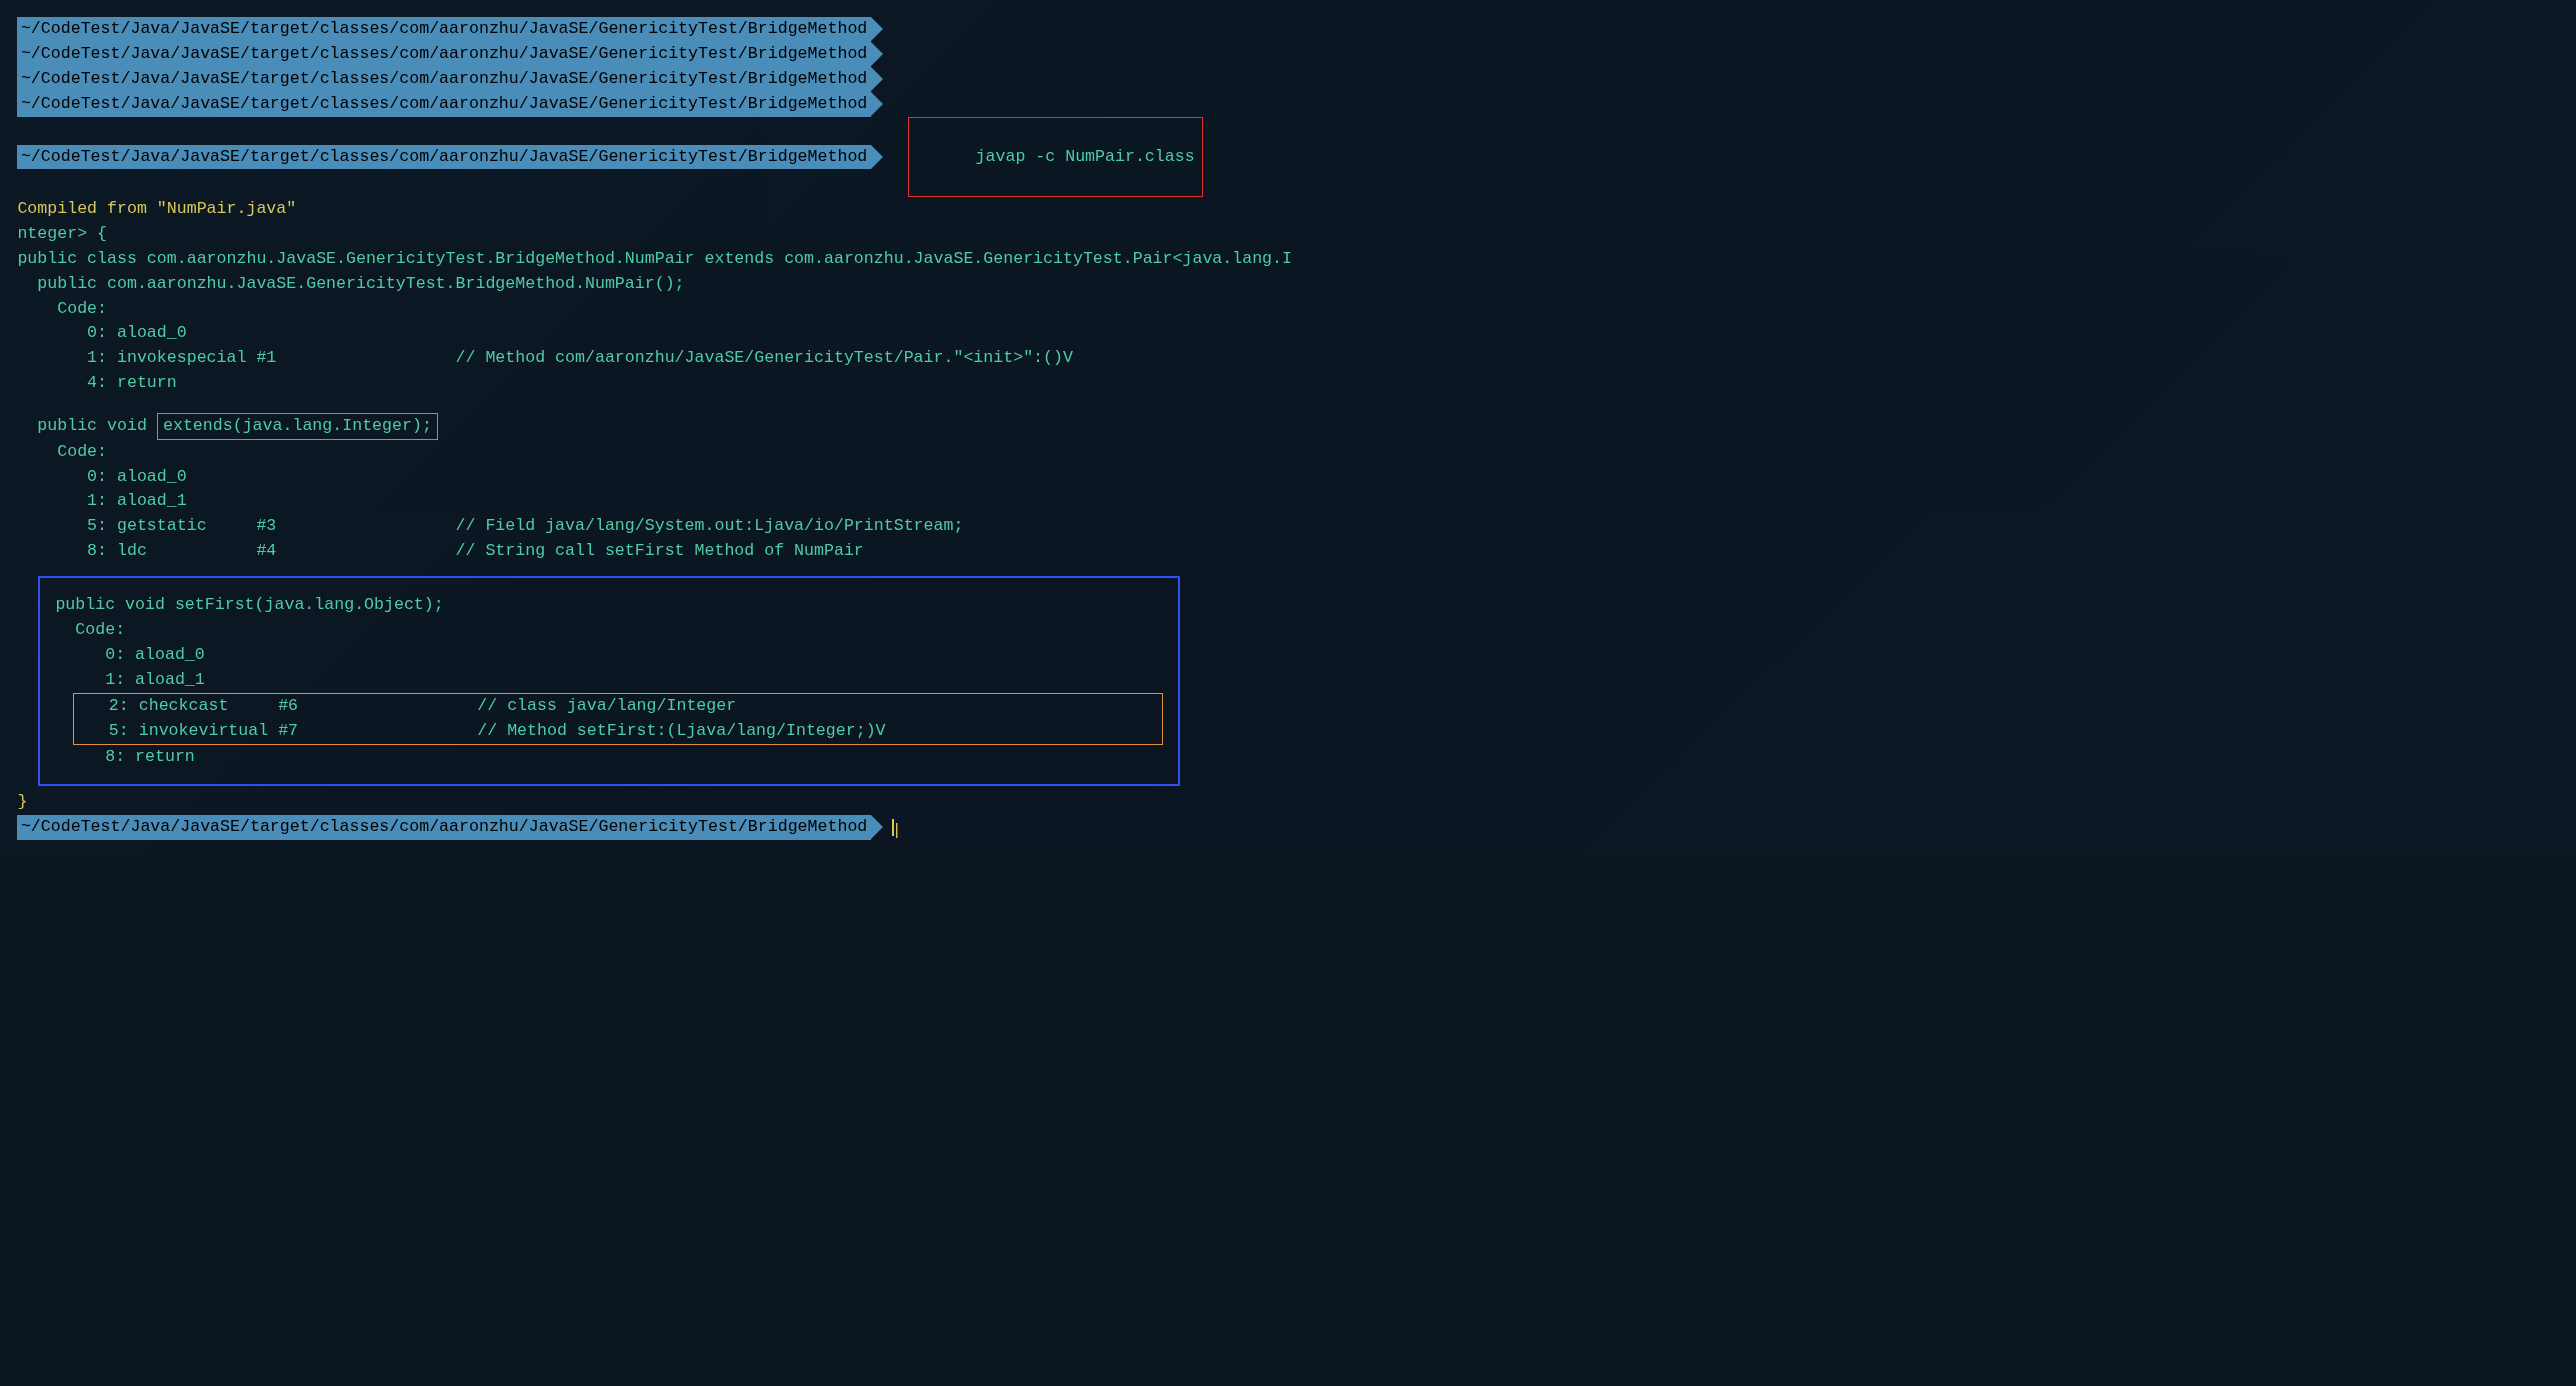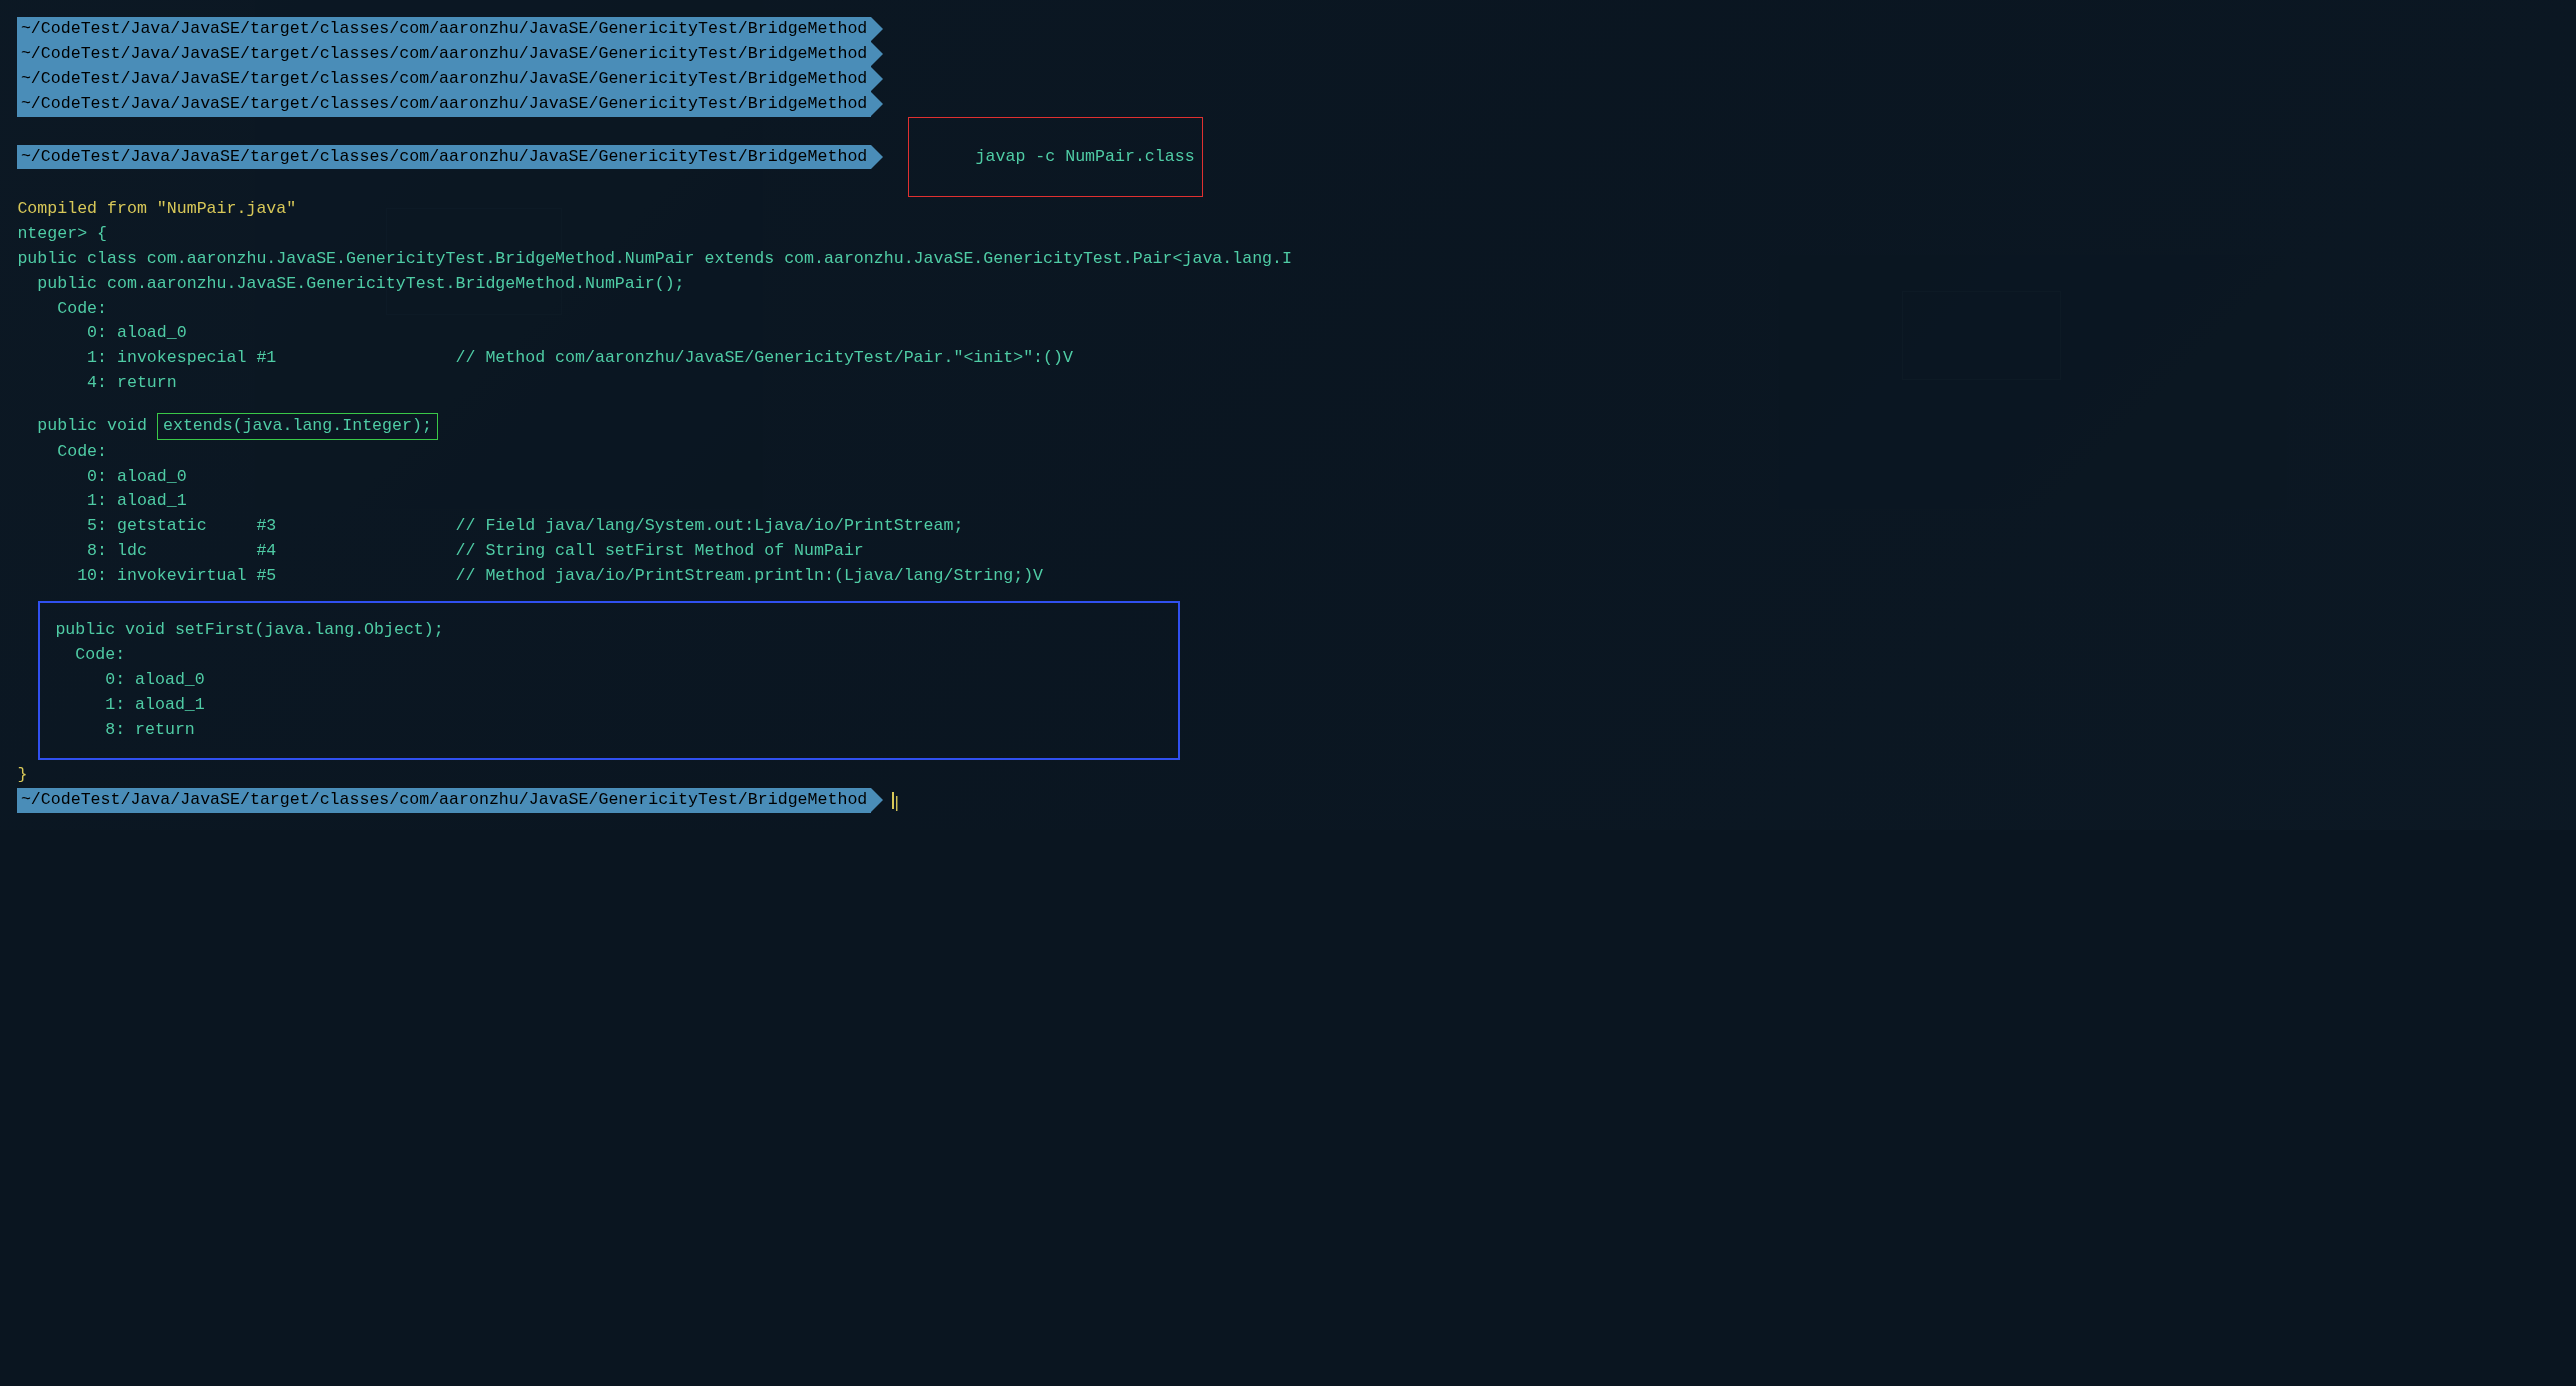--- a/index.html
+++ b/index.html
@@ -163,7 +163,6 @@
   <div class="code-line">       1: aload_1</div>
   <div class="code-line"><span>       5: getstatic     #3</span><span>                  // Field java/lang/System.out:Ljava/io/PrintStream;</span></div>
   <div class="code-line"><span>       8: ldc           #4</span><span>                  // String call setFirst Method of NumPair</span></div>
-  <div class="code-line"><span>      10: invokevirtual #5</span><span>                  // Method java/io/PrintStream.println:(Ljava/lang/String;)V</span></div>
 
   <div style="height:8.7px;"></div>
 

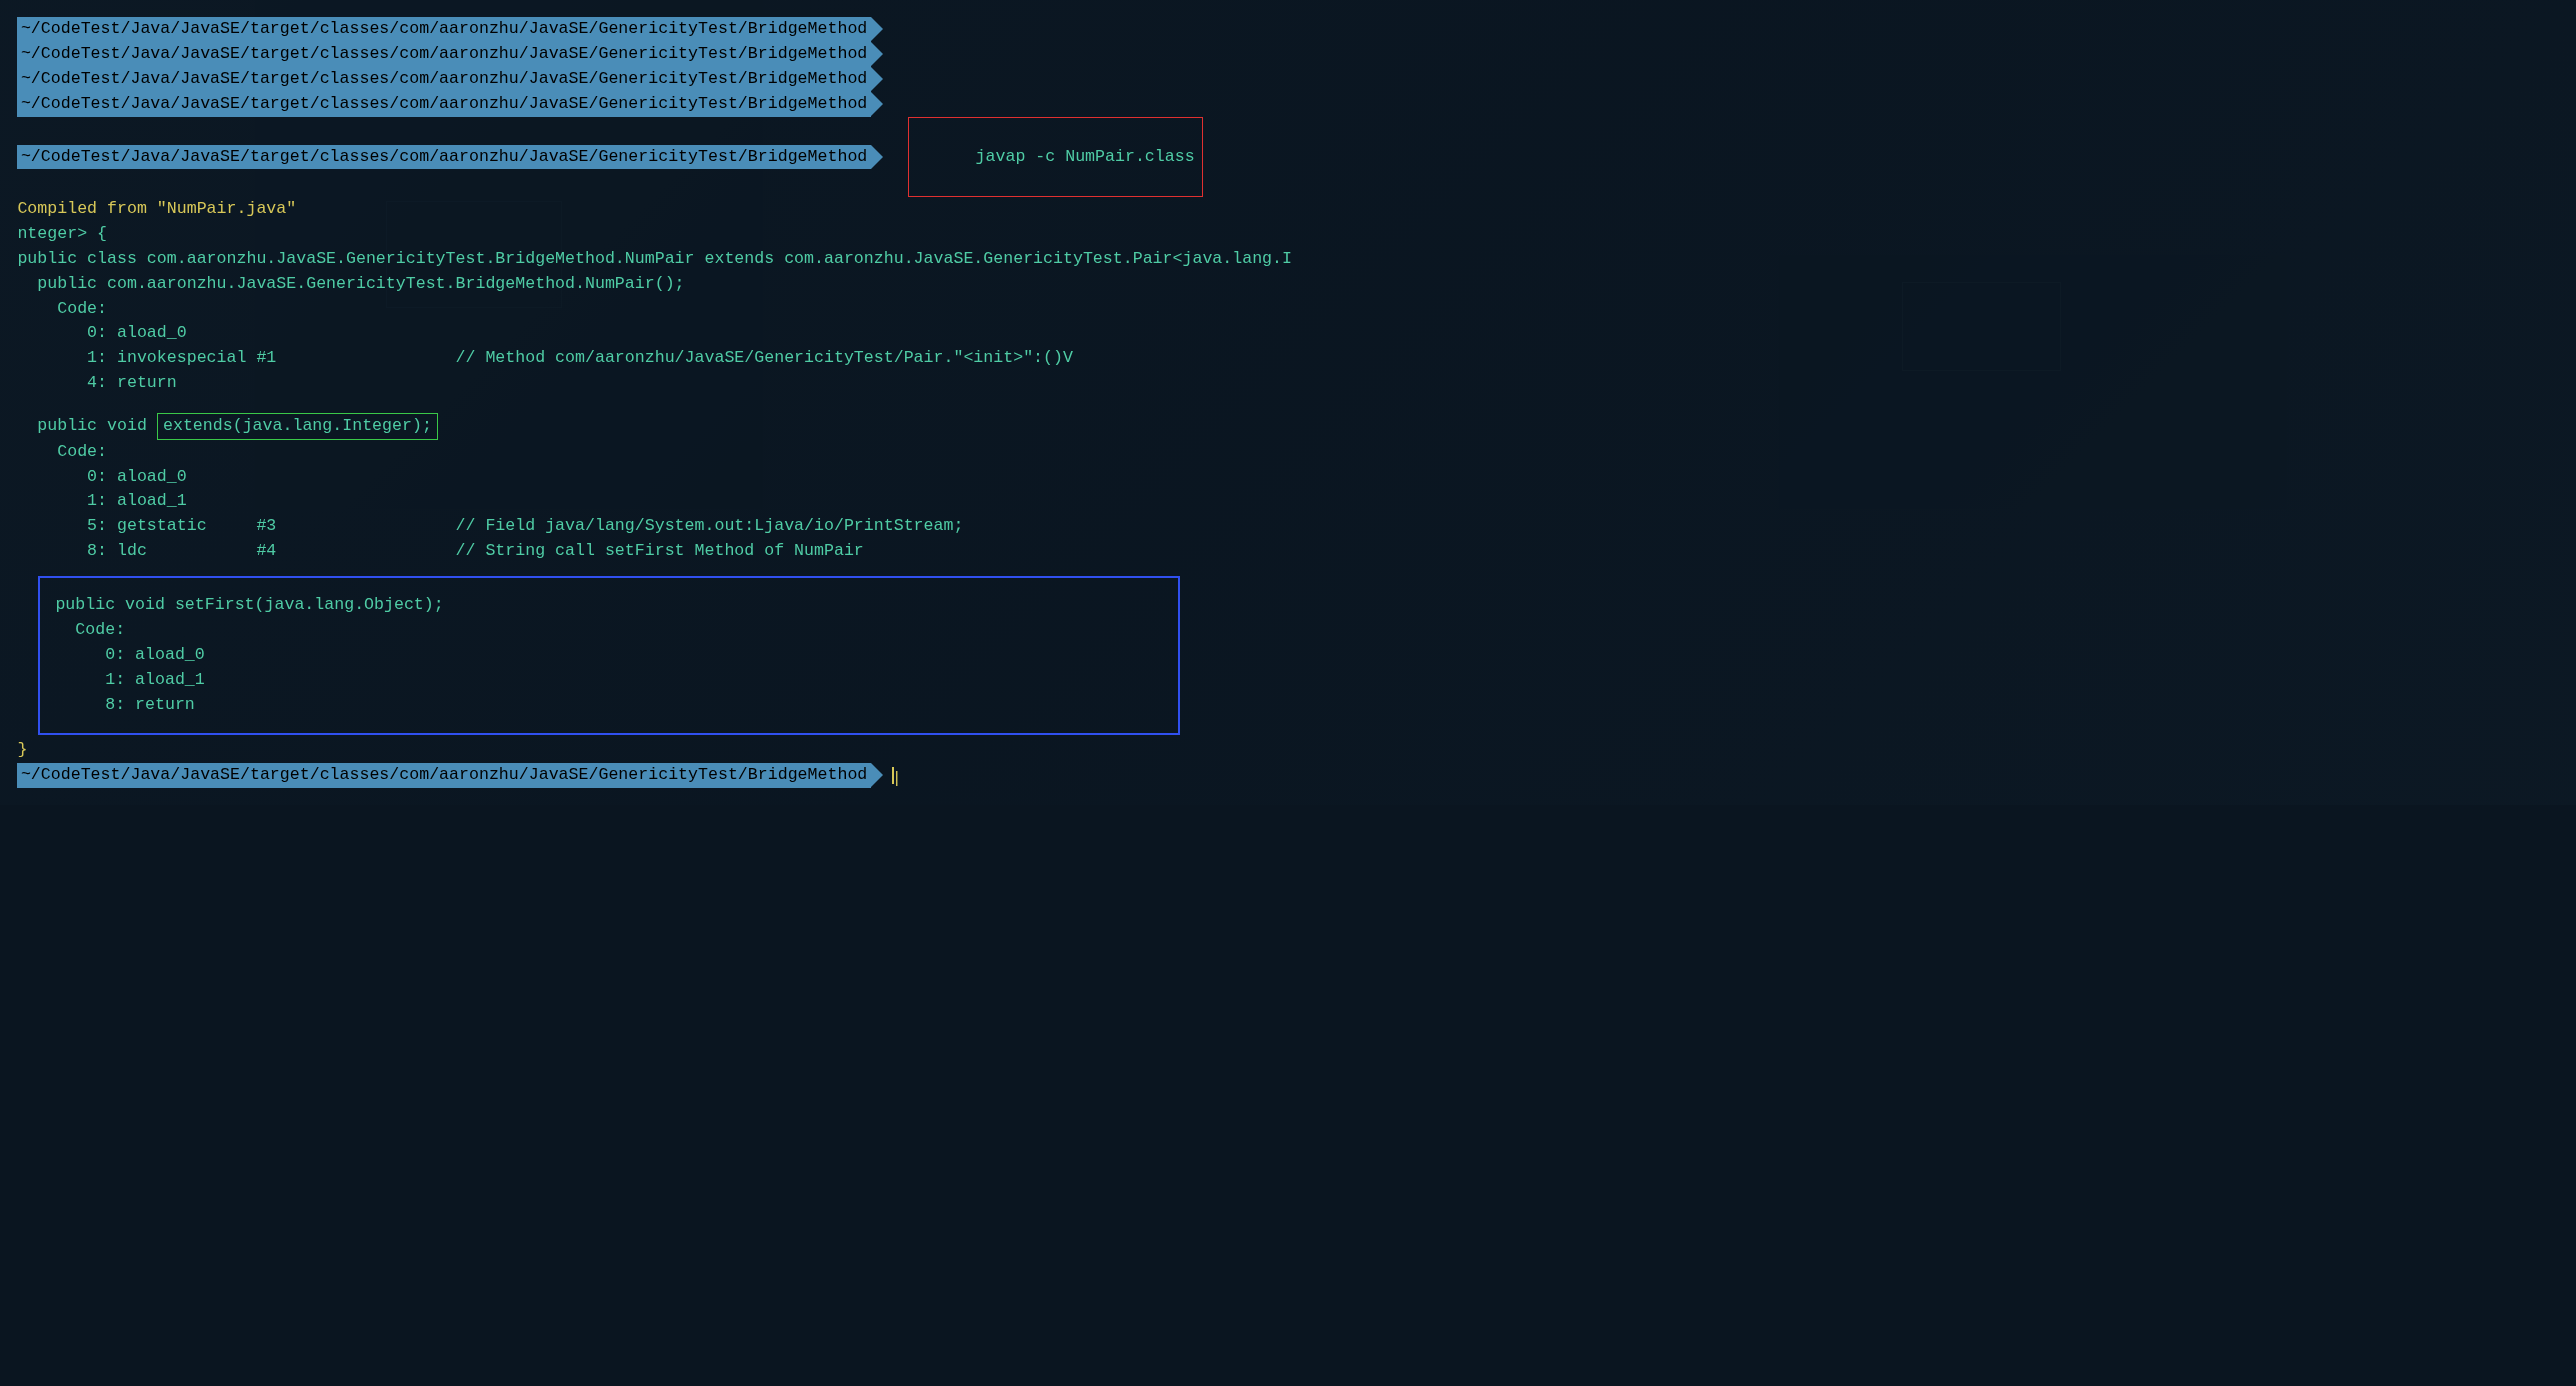--- a/index.html
+++ b/index.html
@@ -171,6 +171,10 @@
     <div class="code-line">  Code:</div>
     <div class="code-line">     0: aload_0</div>
     <div class="code-line">     1: aload_1</div>
+    <div class="orange-box">
+      <div class="code-line"><span>   2: checkcast     #6</span><span>                  // class java/lang/Integer</span></div>
+      <div class="code-line"><span>   5: invokevirtual #7</span><span>                  // Method setFirst:(Ljava/lang/Integer;)V</span></div>
+    </div>
     <div class="code-line">     8: return</div>
   </div>
 

